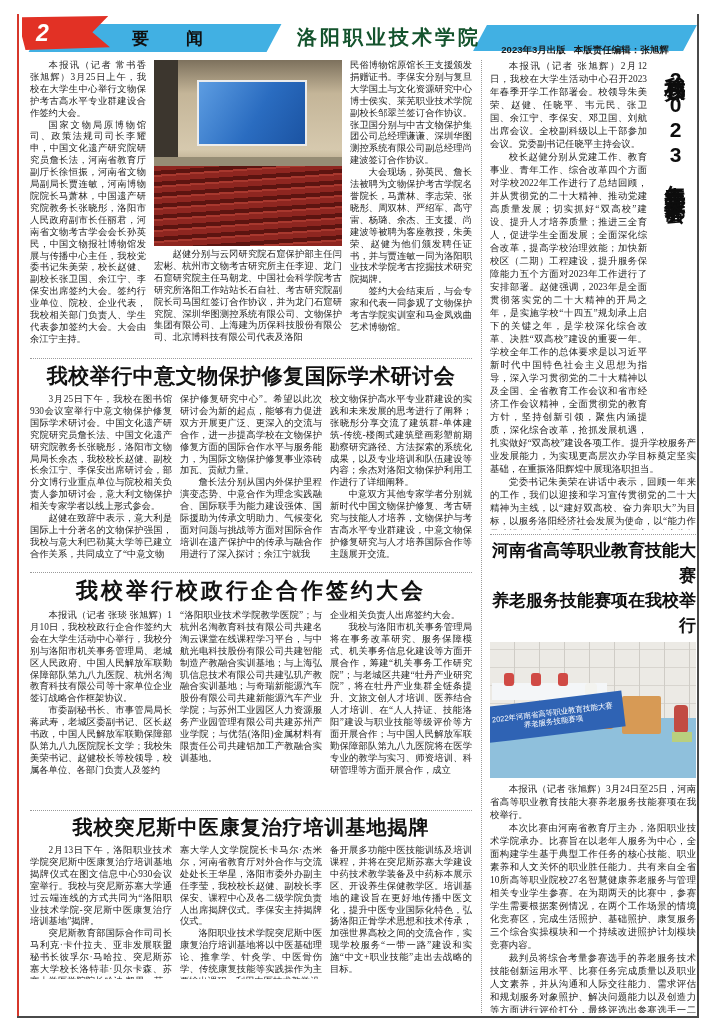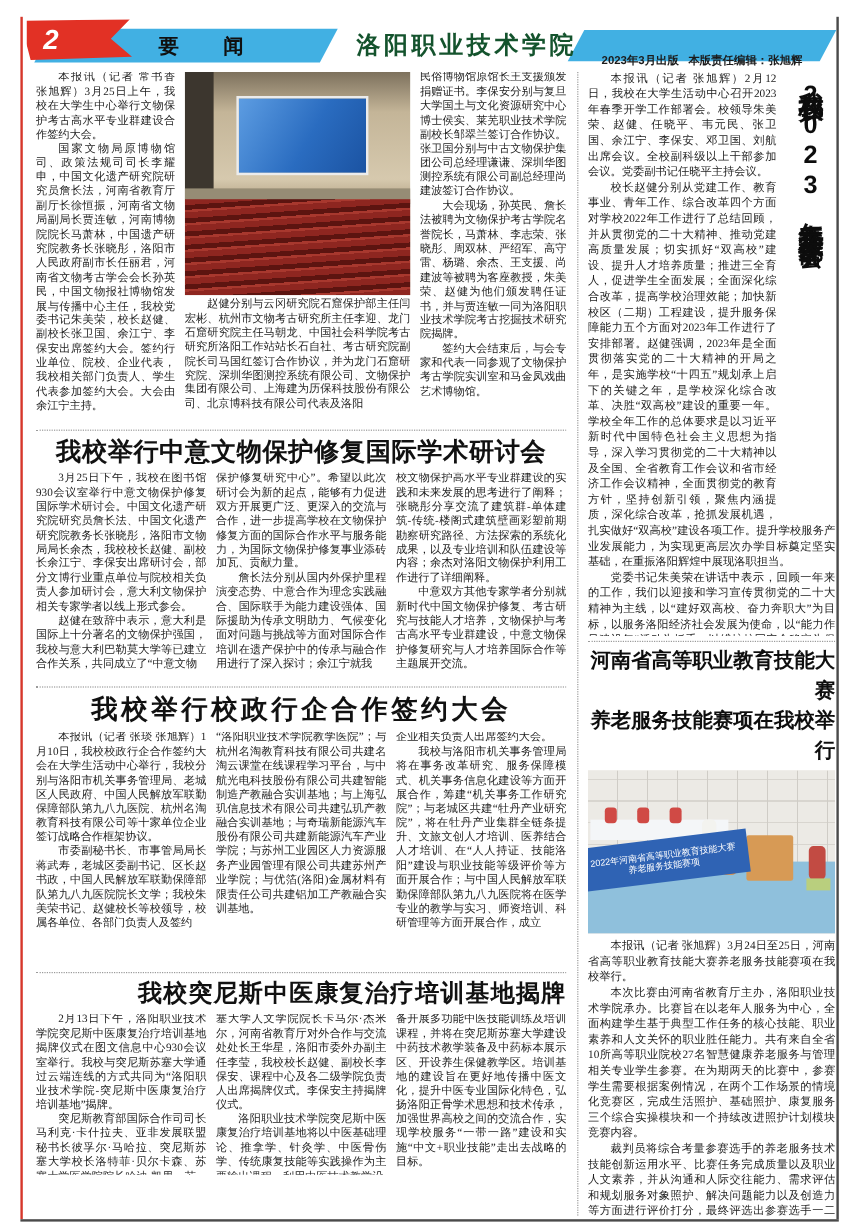--- a/index.html
+++ b/index.html
@@ -51,7 +51,7 @@
   .hserif{text-align:center;font-weight:bold;margin:1px 0 4px;color:#111;}
   .h-a2{font-size:21px;letter-spacing:0.5px;}
   .h-a3{font-size:22px;letter-spacing:3px;}
-  .h-a4{font-family:Liberation Serif, serif;font-size:20px;letter-spacing:1px;text-align:right;}
+  .h-a4{font-family:Liberation Serif, serif;font-size:20px;letter-spacing:1px;}
   .a2{height:174px;}
   .a3{height:196px;}
   .a4{height:134px;}

